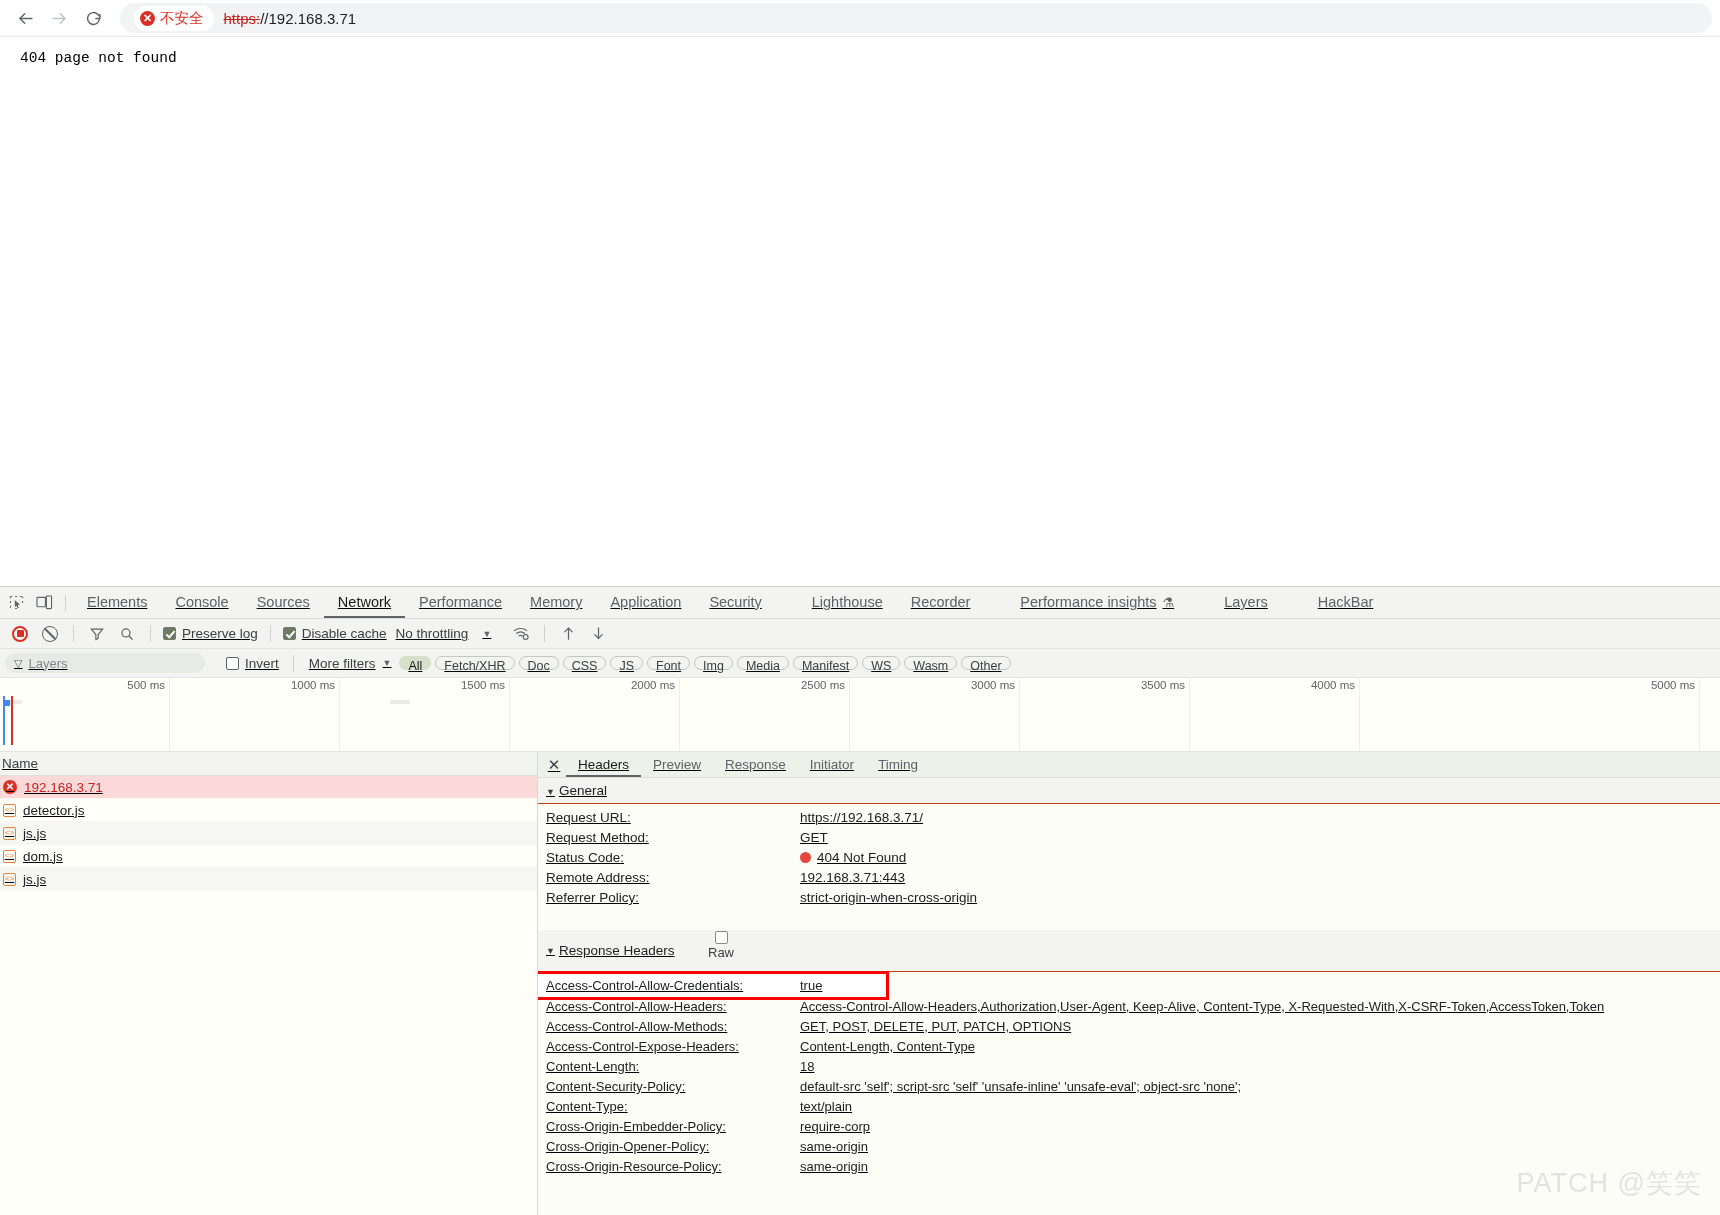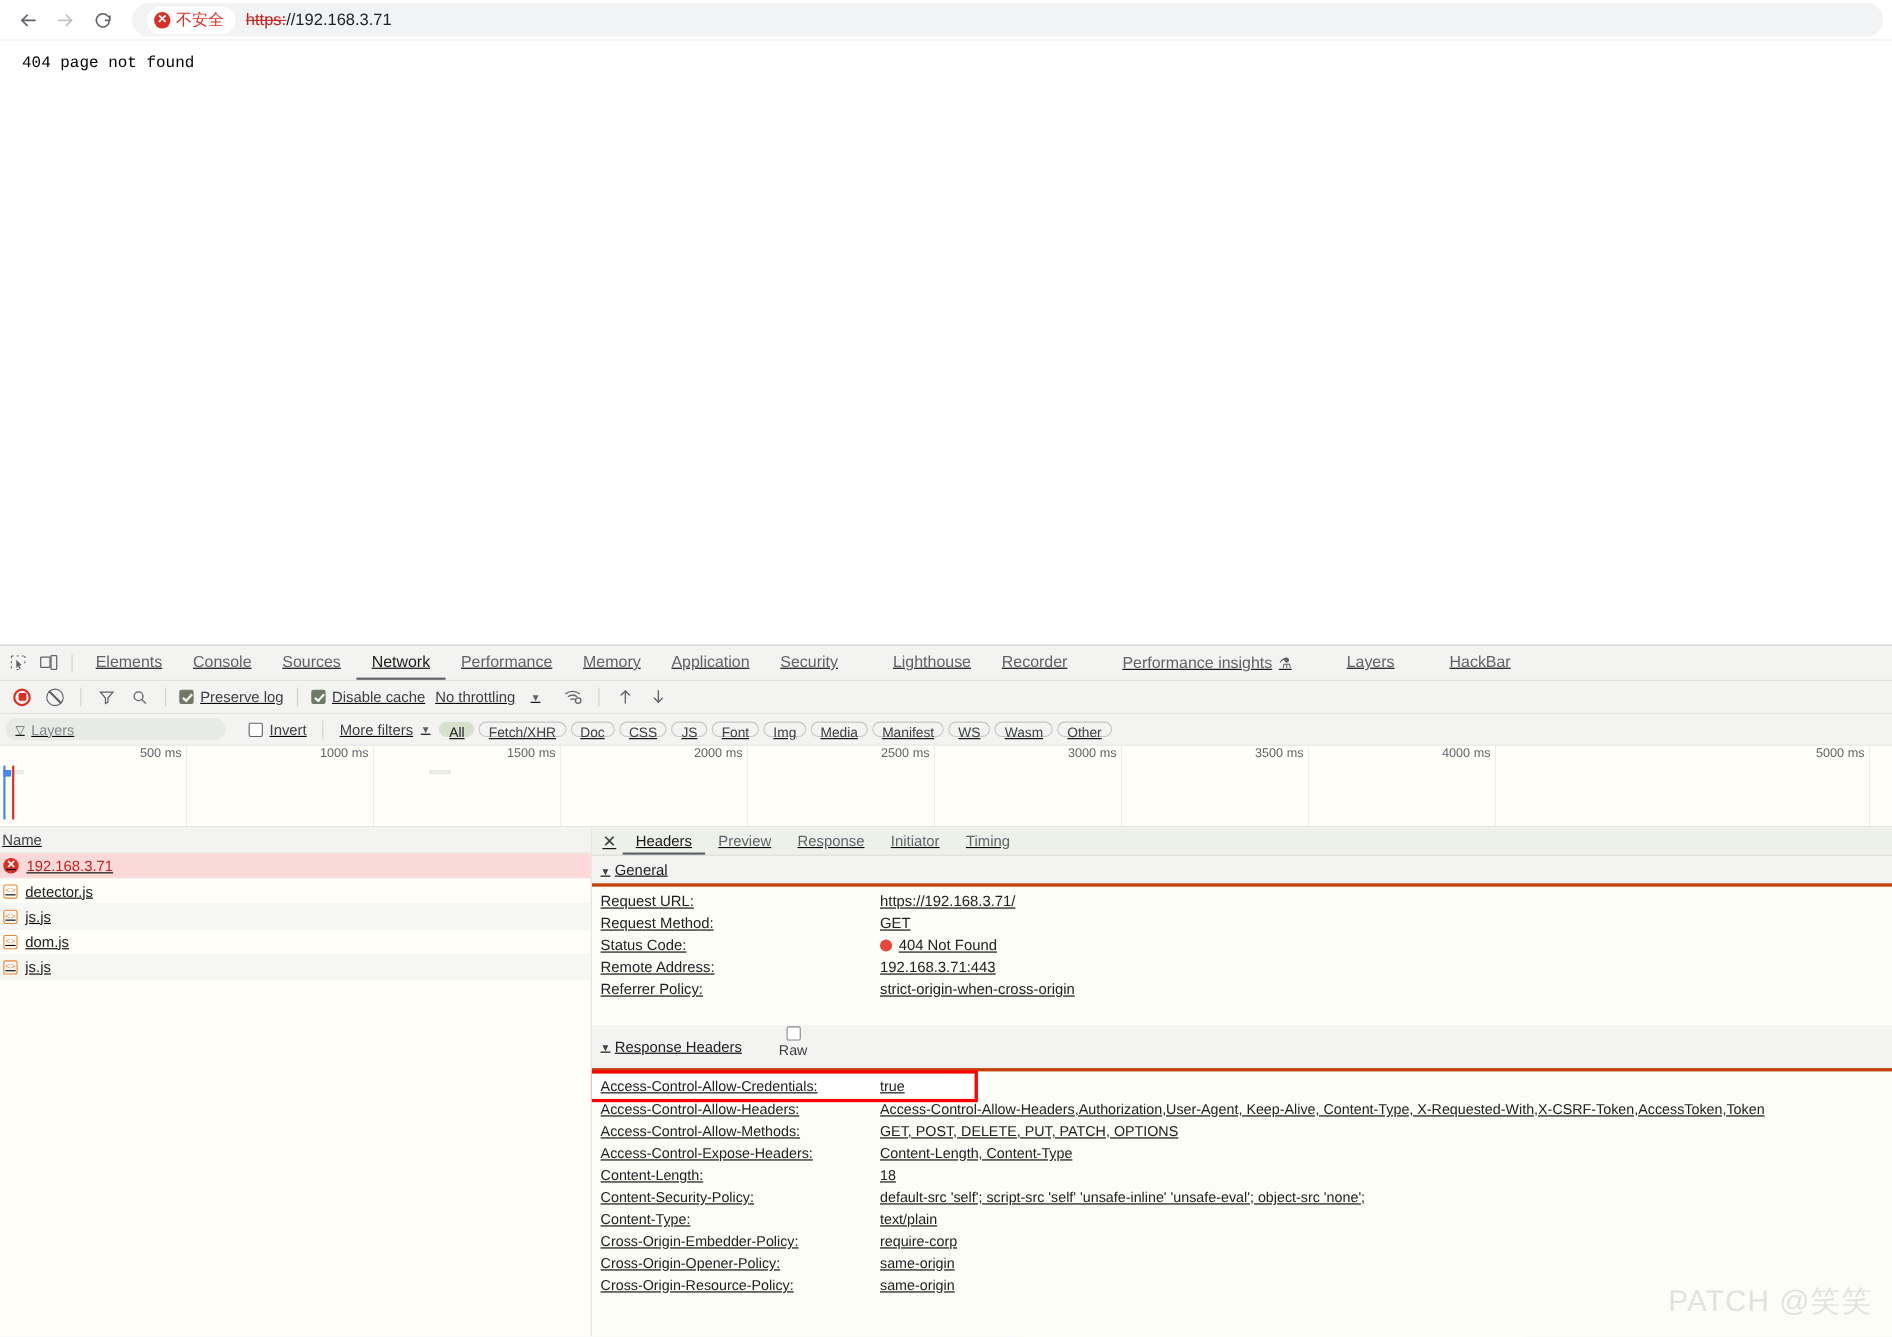--- a/index.html
+++ b/index.html
@@ -361,7 +361,7 @@
   #details-body { flex: 1 1 auto; overflow: hidden; font-size: 13.5px; color: #202124; }
   .section-head {
     background: #f3f3f1;
-    border-bottom: 3px solid #c2410c;
+    border-bottom: 1px solid #c2410c;
     padding: 5px 0 5px 8px;
     font-weight: normal;
     color: #202124;

